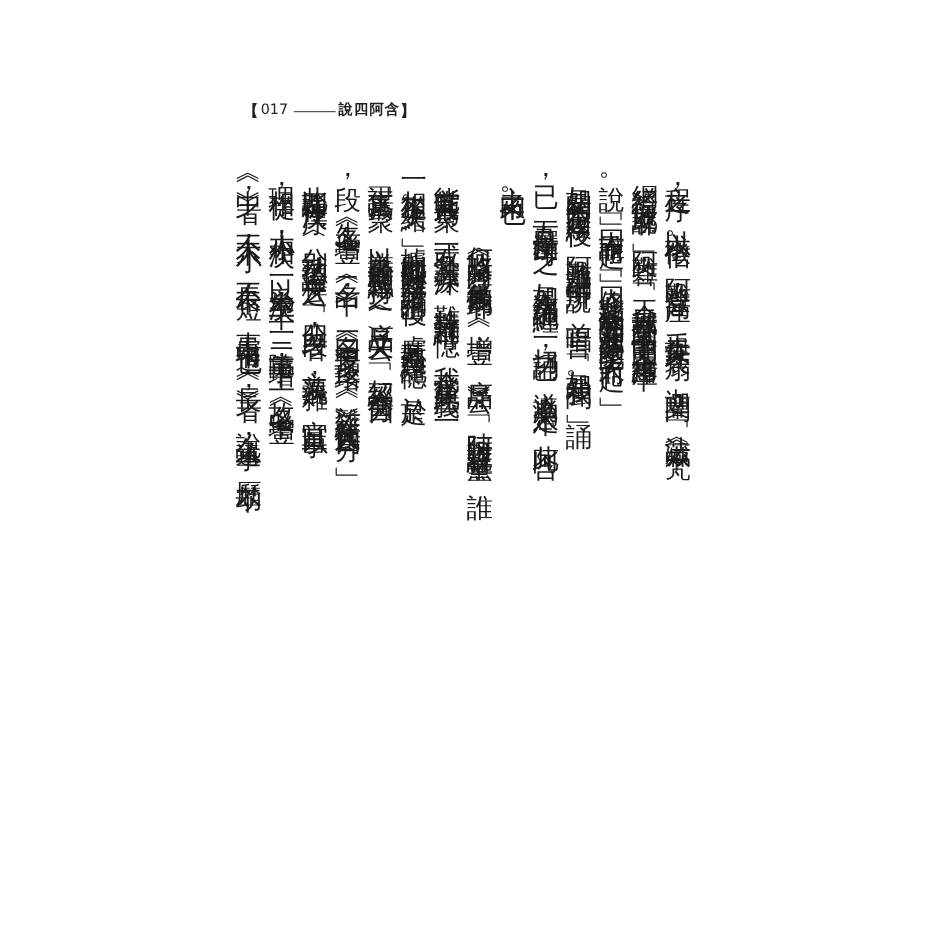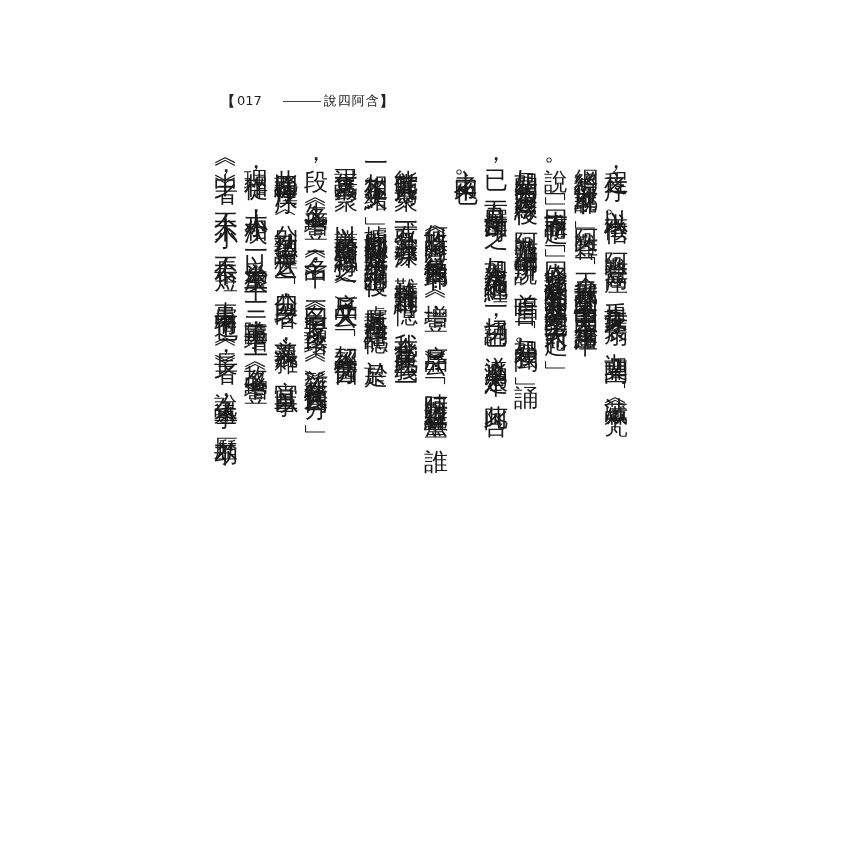--- a/index.html
+++ b/index.html
@@ -14,7 +14,7 @@
     display: flex; align-items: center;
   }
   .header .br { font-weight: bold; font-size: 14px; }
-  .header .pg { margin: 0 18px 0 2px; }
+  .header .pg { margin: 0 2px 0 2px; }
   .header .dash { display: inline-block; width: 38px; border-top: 1px solid #444; margin: 0 3px; }
   .header .title { letter-spacing: 1px; font-weight: normal; }
   .page-body {

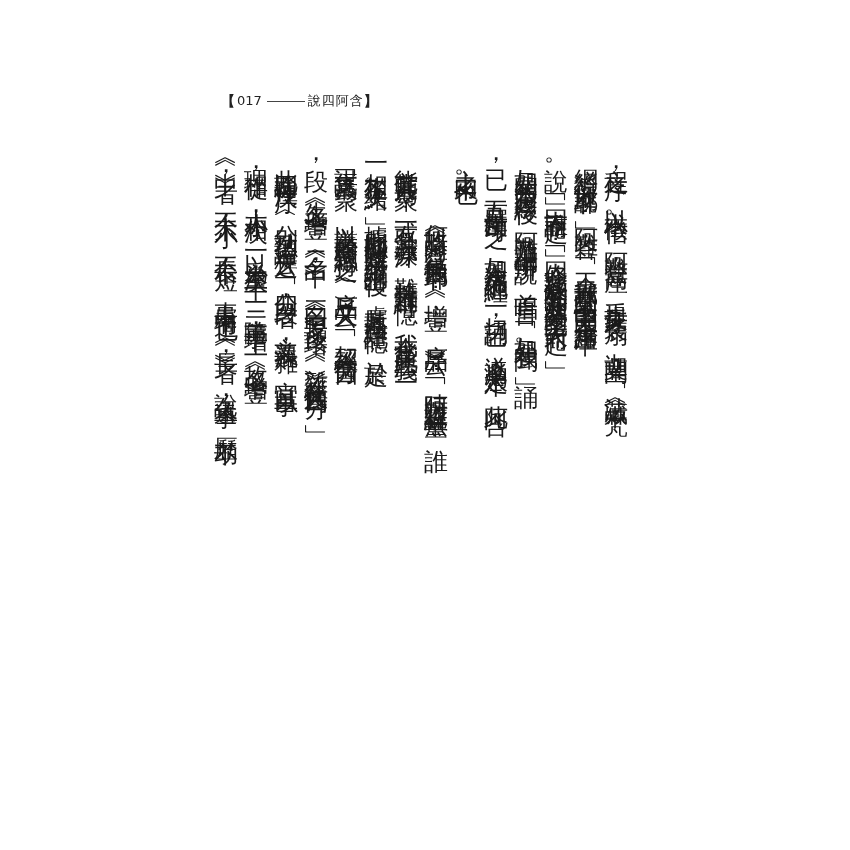--- a/index.html
+++ b/index.html
@@ -16,7 +16,7 @@
   .header .br { font-weight: bold; font-size: 14px; }
   .header .pg { margin: 0 2px 0 2px; }
   .header .dash { display: inline-block; width: 38px; border-top: 1px solid #444; margin: 0 3px; }
-  .header .title { letter-spacing: 1px; font-weight: normal; }
+  .header .title { letter-spacing: 1px; font-weight: bold; }
   .page-body {
     position: absolute; top: 150px; right: 219px; height: 680px;
     display: flex; flex-direction: row-reverse;

